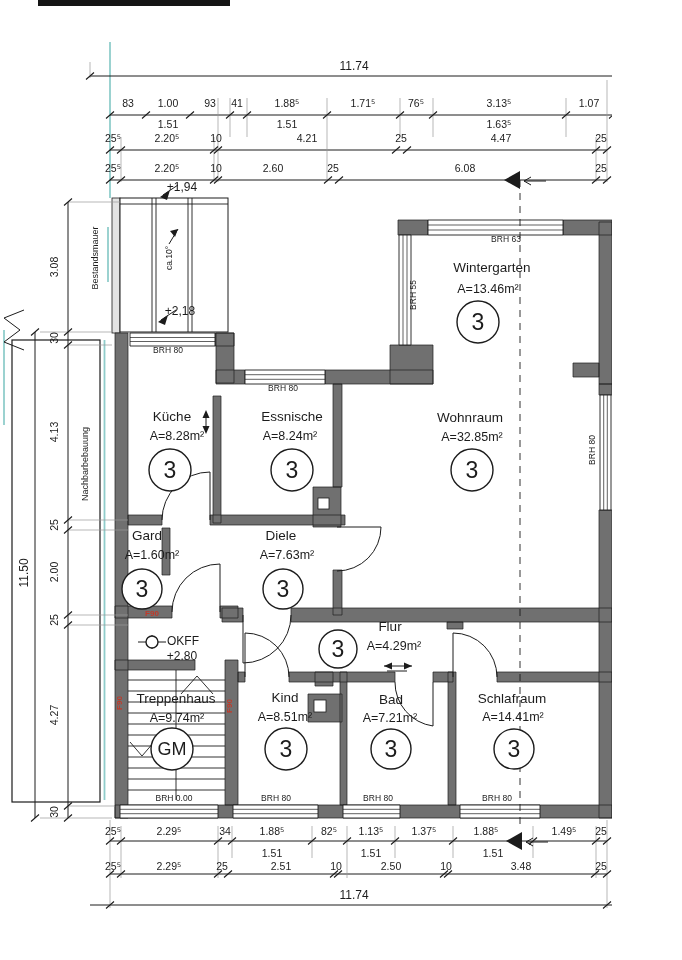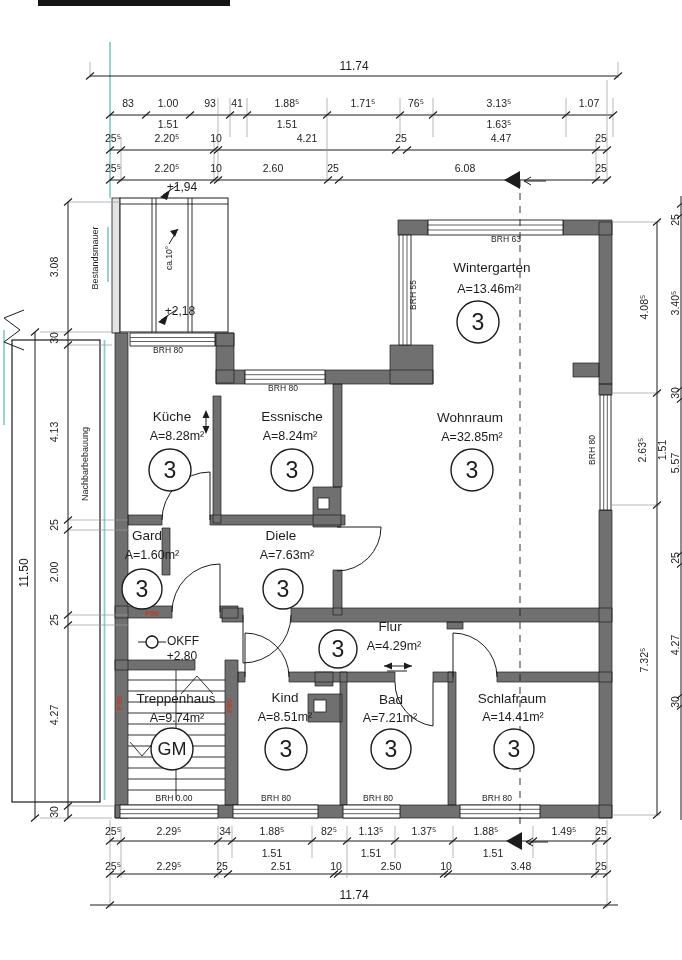--- a/index.html
+++ b/index.html
@@ -3,7 +3,7 @@
 <meta charset="utf-8">
 <style>
   html,body{margin:0;padding:0;background:#fff}
-  .page{position:relative;width:682px;height:960px;background:#fff;overflow:hidden}
+  .page{position:relative;width:612px;height:960px;background:#fff;overflow:hidden}
   svg{display:block}
   .w{fill:#707070;stroke:#1c1c1c;stroke-width:.7}
   .hole{fill:#fff;stroke:#1c1c1c;stroke-width:.8}

